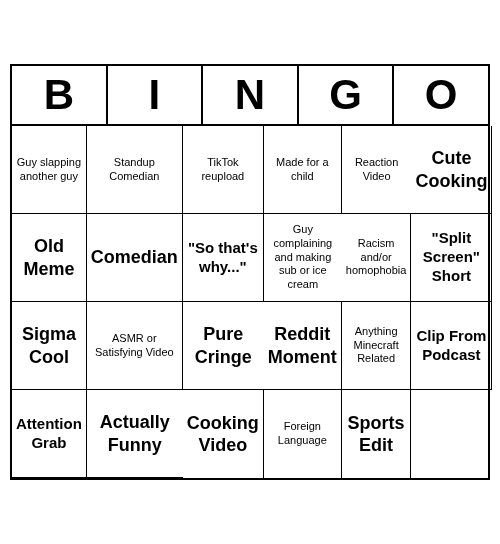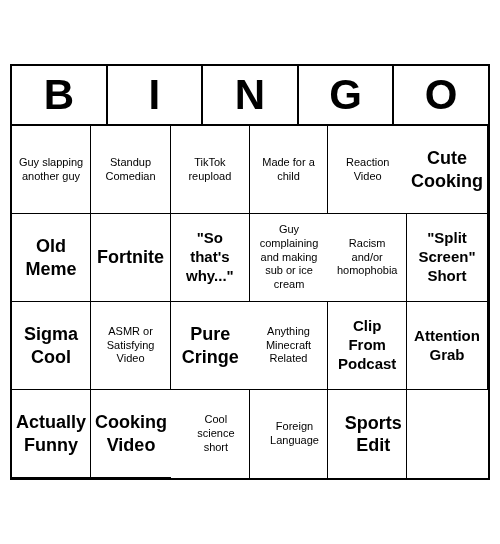--- a/index.html
+++ b/index.html
@@ -86,7 +86,7 @@
       <div class="bingo-cell small-text">Reaction Video</div>
       <div class="bingo-cell large-text">Cute Cooking</div>
       <div class="bingo-cell large-text">Old Meme</div>
-      <div class="bingo-cell large-text">Fortnite</div>
+      <div class="bingo-cell large-text">Comedian</div>
       <div class="bingo-cell medium-text">"So that's why..."</div>
       <div class="bingo-cell small-text">Guy complaining and making sub or ice cream</div>
       <div class="bingo-cell small-text">Racism and/or homophobia</div>

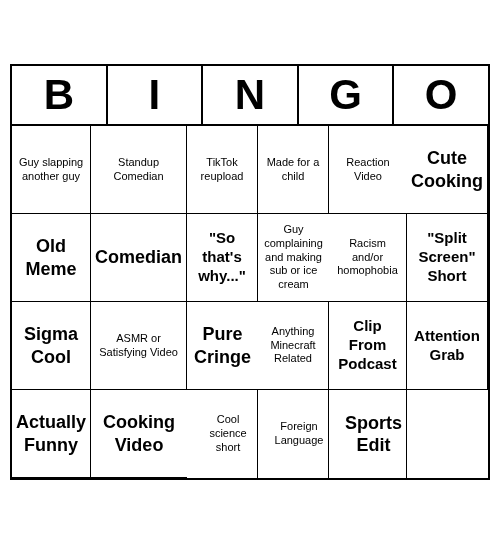--- a/index.html
+++ b/index.html
@@ -94,6 +94,7 @@
       <div class="bingo-cell large-text">Sigma Cool</div>
       <div class="bingo-cell small-text">ASMR or Satisfying Video</div>
       <div class="bingo-cell large-text">Pure Cringe</div>
+      <div class="bingo-cell large-text">Reddit Moment</div>
       <div class="bingo-cell small-text">Anything Minecraft Related</div>
       <div class="bingo-cell medium-text">Clip From Podcast</div>
       <div class="bingo-cell medium-text">Attention Grab</div>

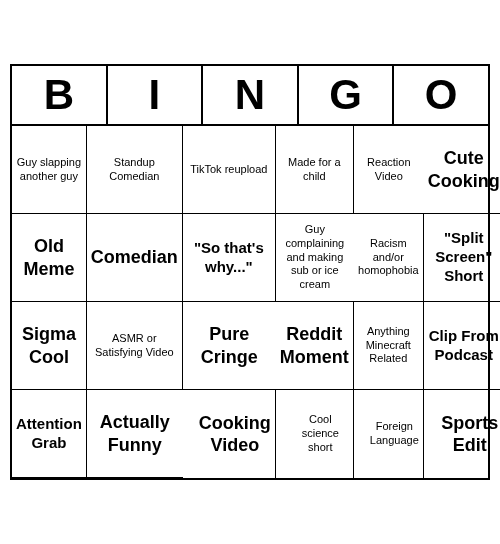--- a/index.html
+++ b/index.html
@@ -53,7 +53,6 @@
     }
     .bingo-cell:nth-child(n+21) {
       border-bottom: none;
-      margin-left: 12px;
     }
     .bingo-cell.large-text {
       font-size: 18px;

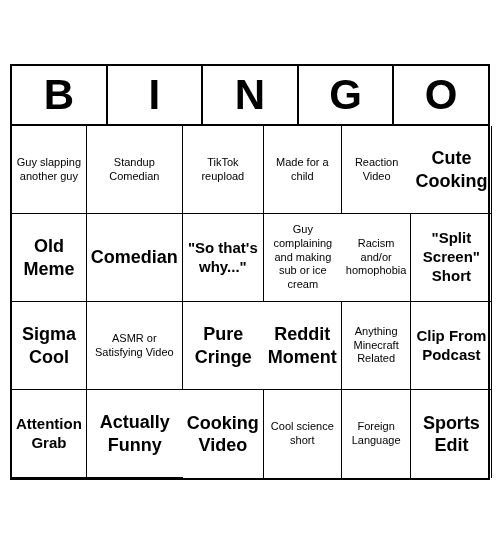--- a/index.html
+++ b/index.html
@@ -99,7 +99,6 @@
       <div class="bingo-cell medium-text">Attention Grab</div>
       <div class="bingo-cell large-text">Actually Funny</div>
       <div class="bingo-cell large-text">Cooking Video</div>
-      <div class="bingo-cell small-text">Cool science short</div>
       <div class="bingo-cell small-text">Foreign Language</div>
       <div class="bingo-cell large-text">Sports Edit</div>
     </div>

